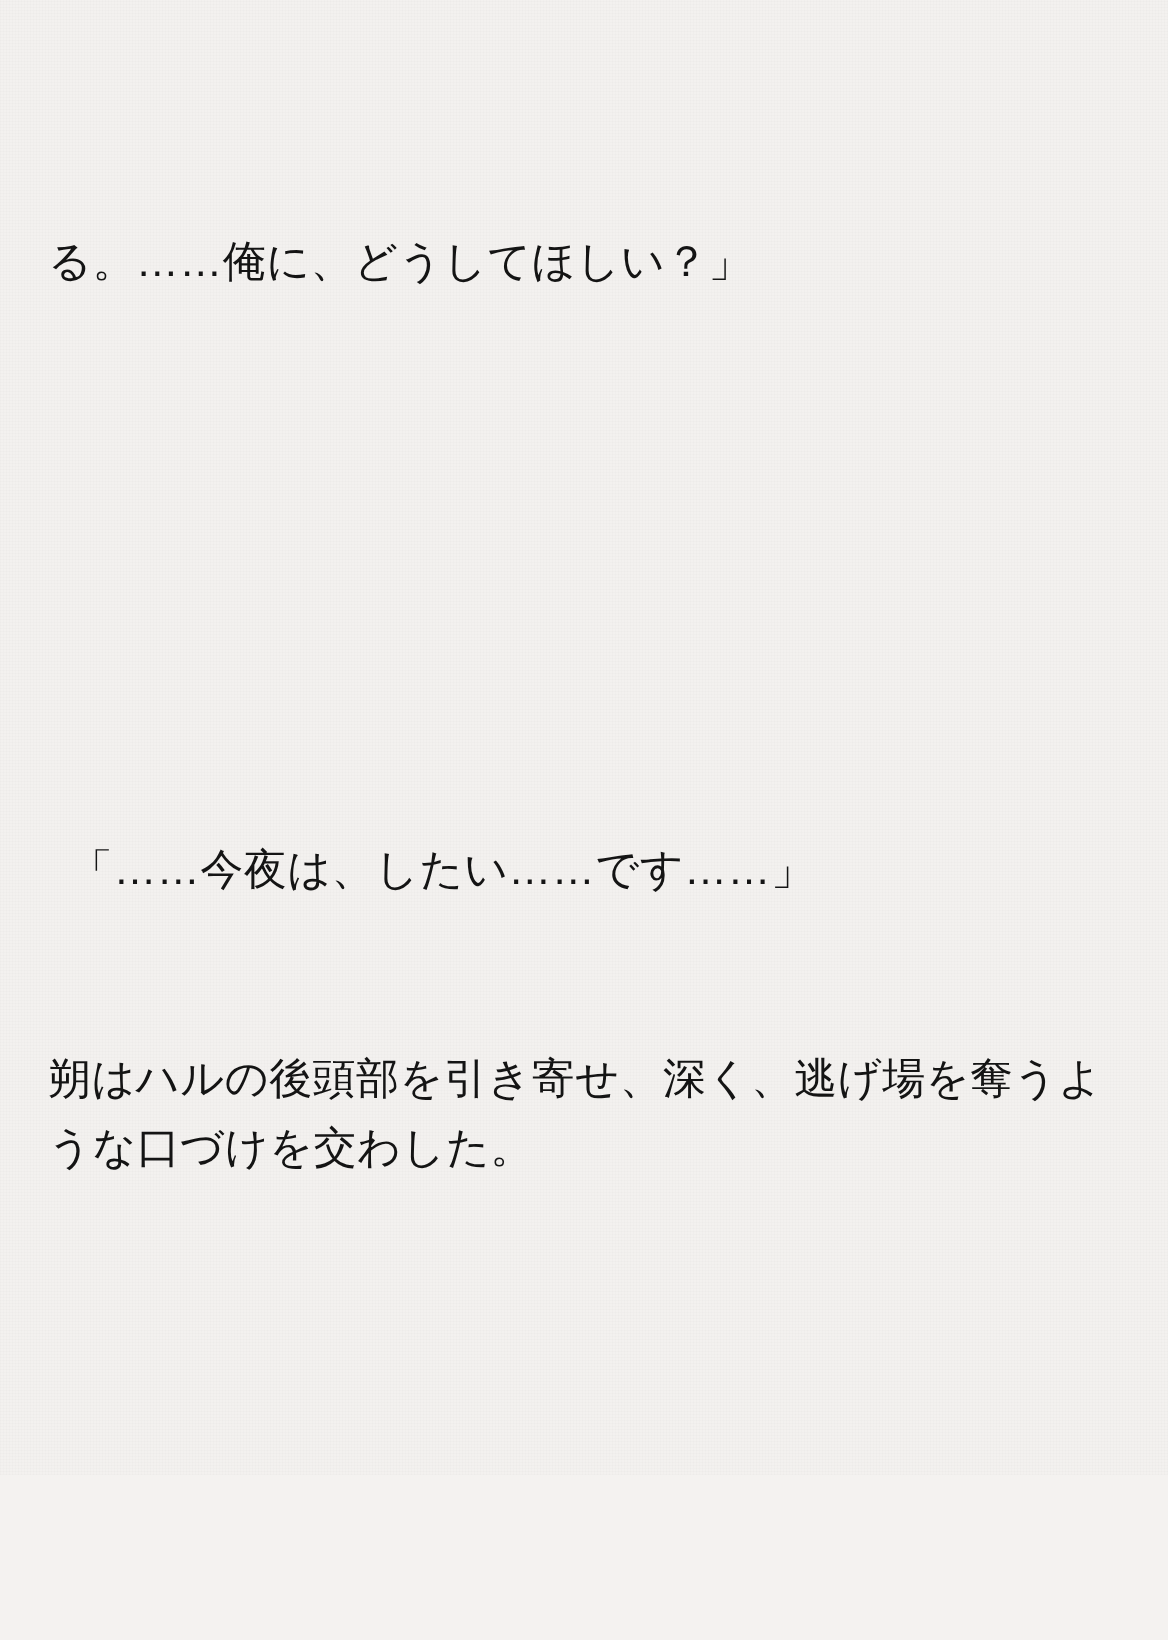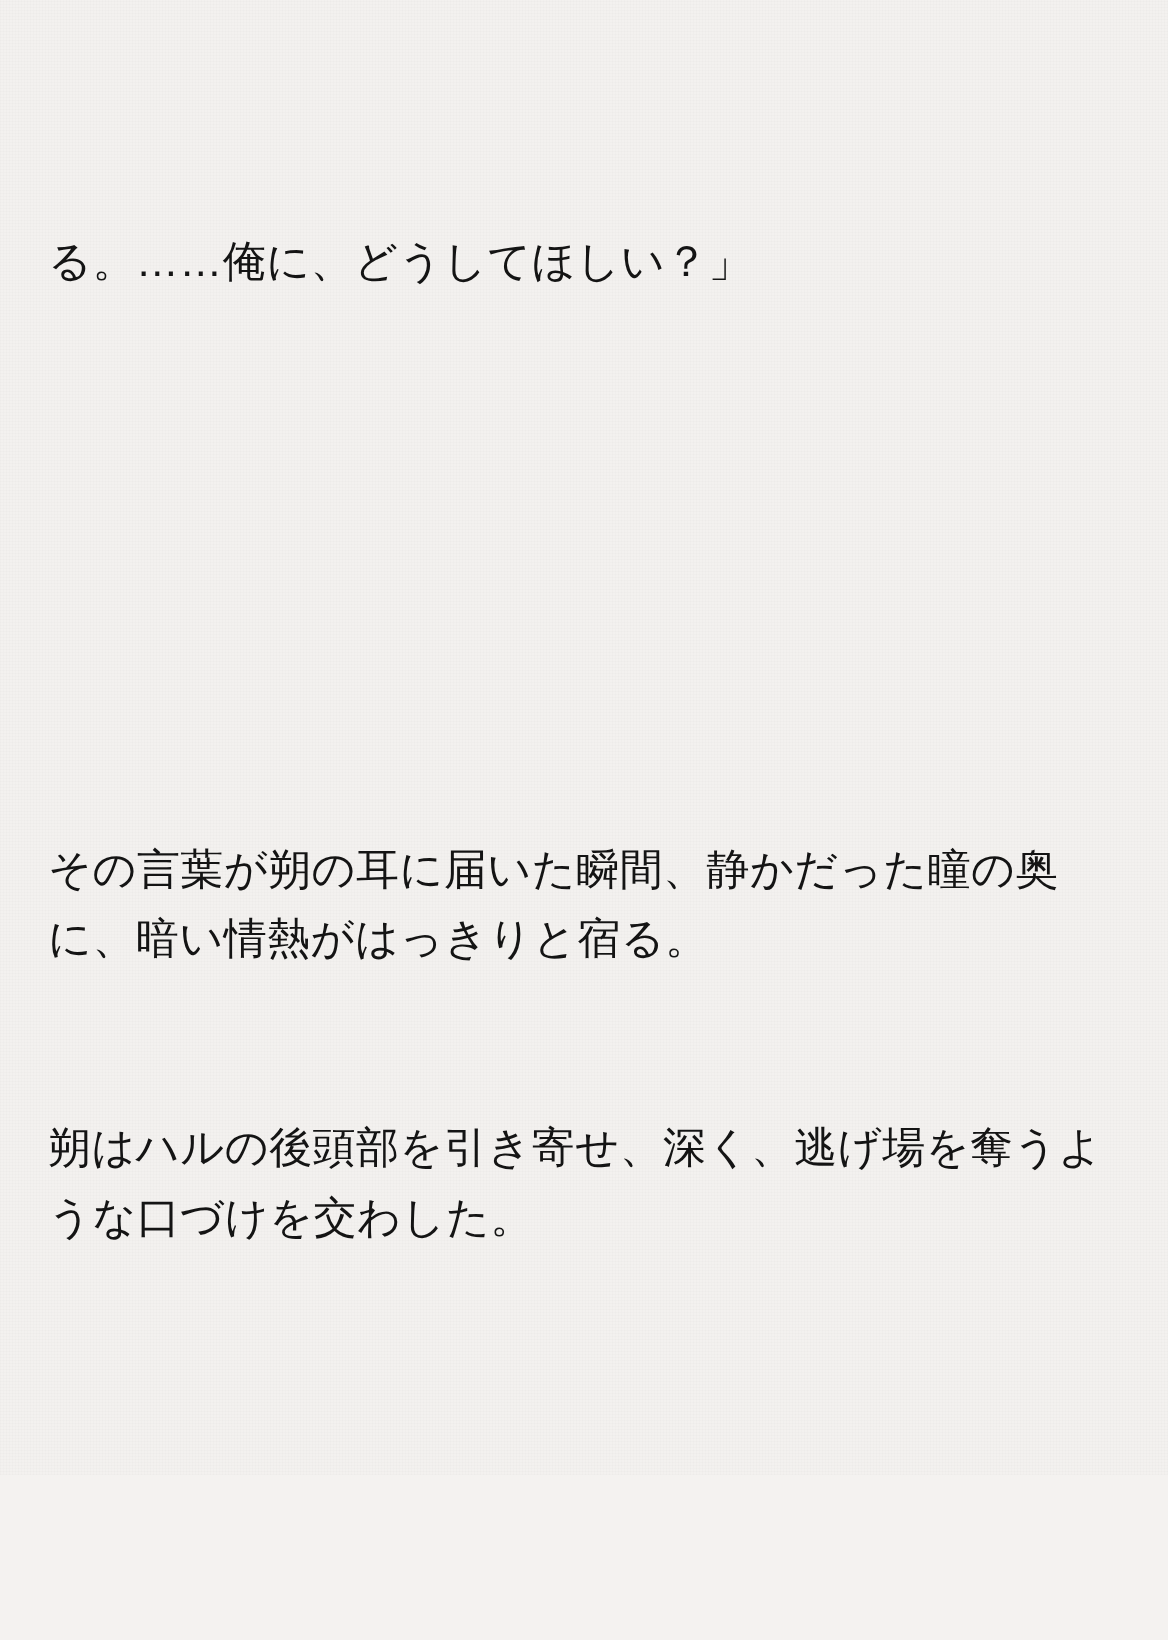--- a/index.html
+++ b/index.html
@@ -57,6 +57,7 @@
 
     <div class="spacer"></div>
 
+    <p class="para indent">「……今夜は、したい……です……」</p>
     <p class="para">その言葉が朔の耳に届いた瞬間、静かだった瞳の奥に、暗い情熱がはっきりと宿る。</p>
     <p class="para">朔はハルの後頭部を引き寄せ、深く、逃げ場を奪うような口づけを交わした。</p>
     

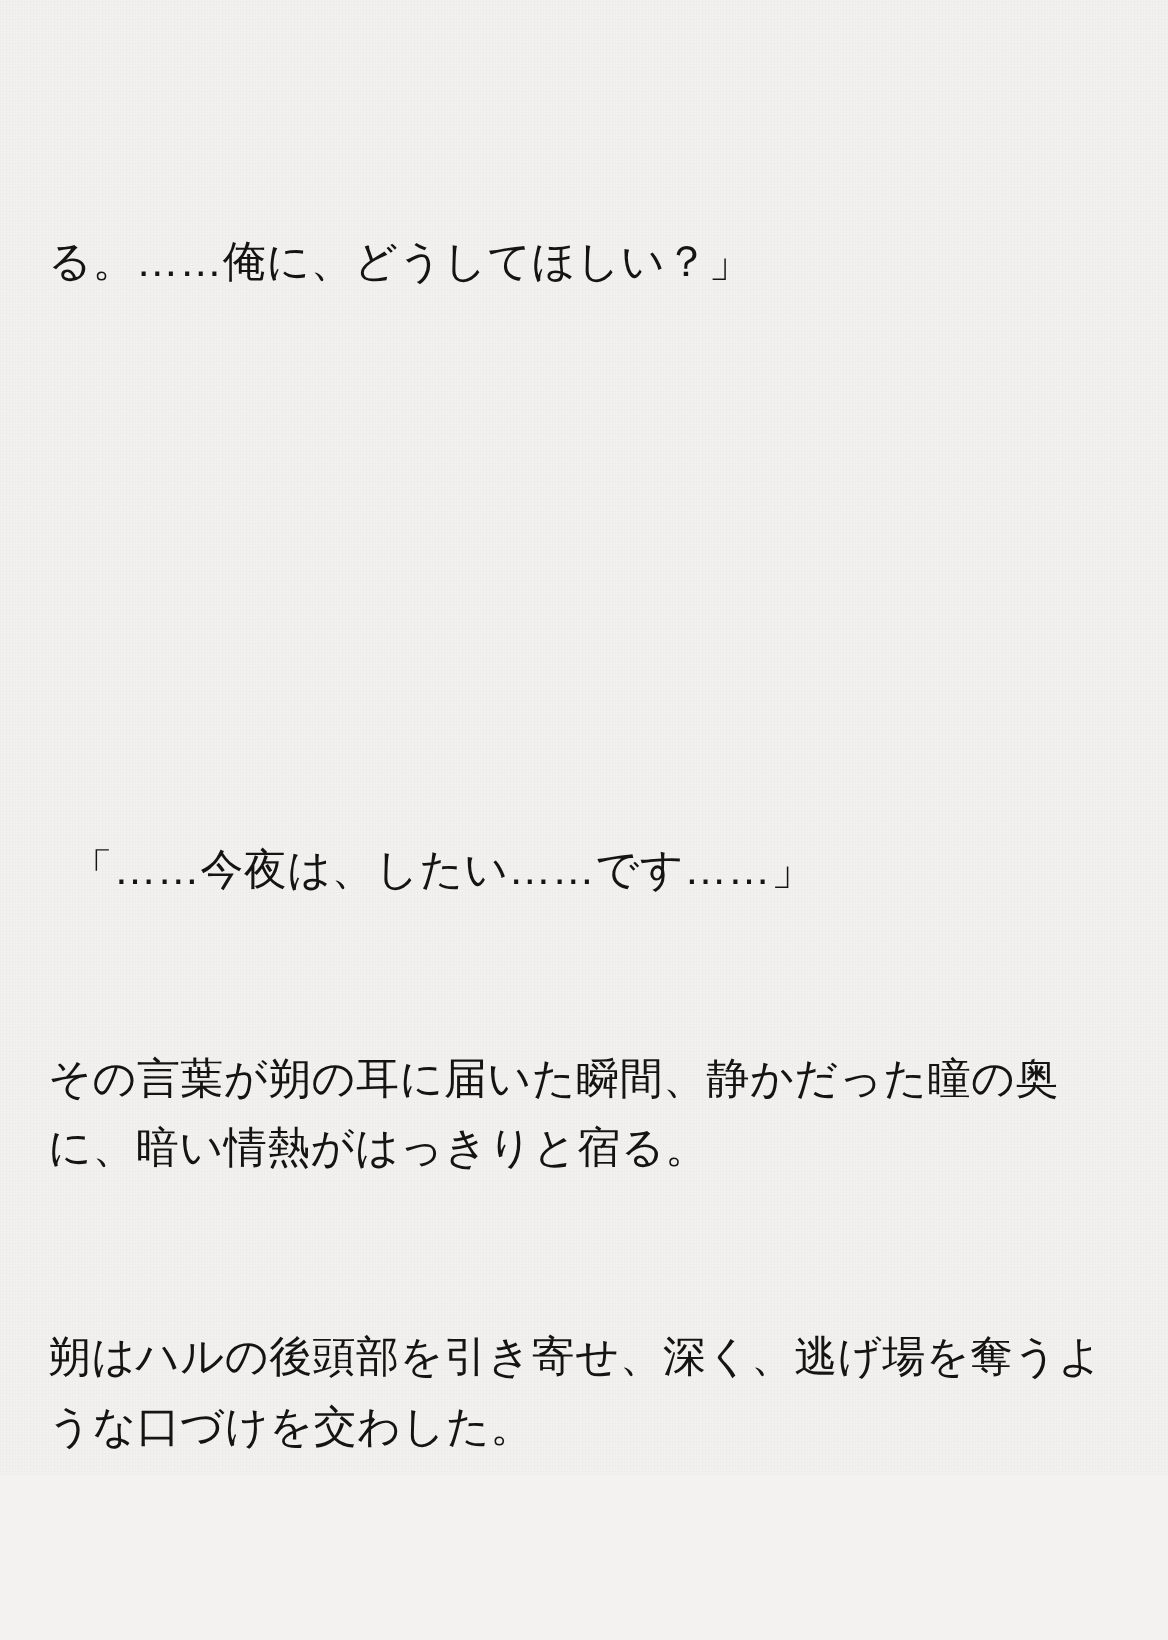--- a/index.html
+++ b/index.html
@@ -58,7 +58,6 @@
     <div class="spacer"></div>
 
     <p class="para indent">「……今夜は、したい……です……」</p>
-    <p class="para">その言葉が朔の耳に届いた瞬間、静かだった瞳の奥に、暗い情熱がはっきりと宿る。</p>
     <p class="para">朔はハルの後頭部を引き寄せ、深く、逃げ場を奪うような口づけを交わした。</p>
     
     

